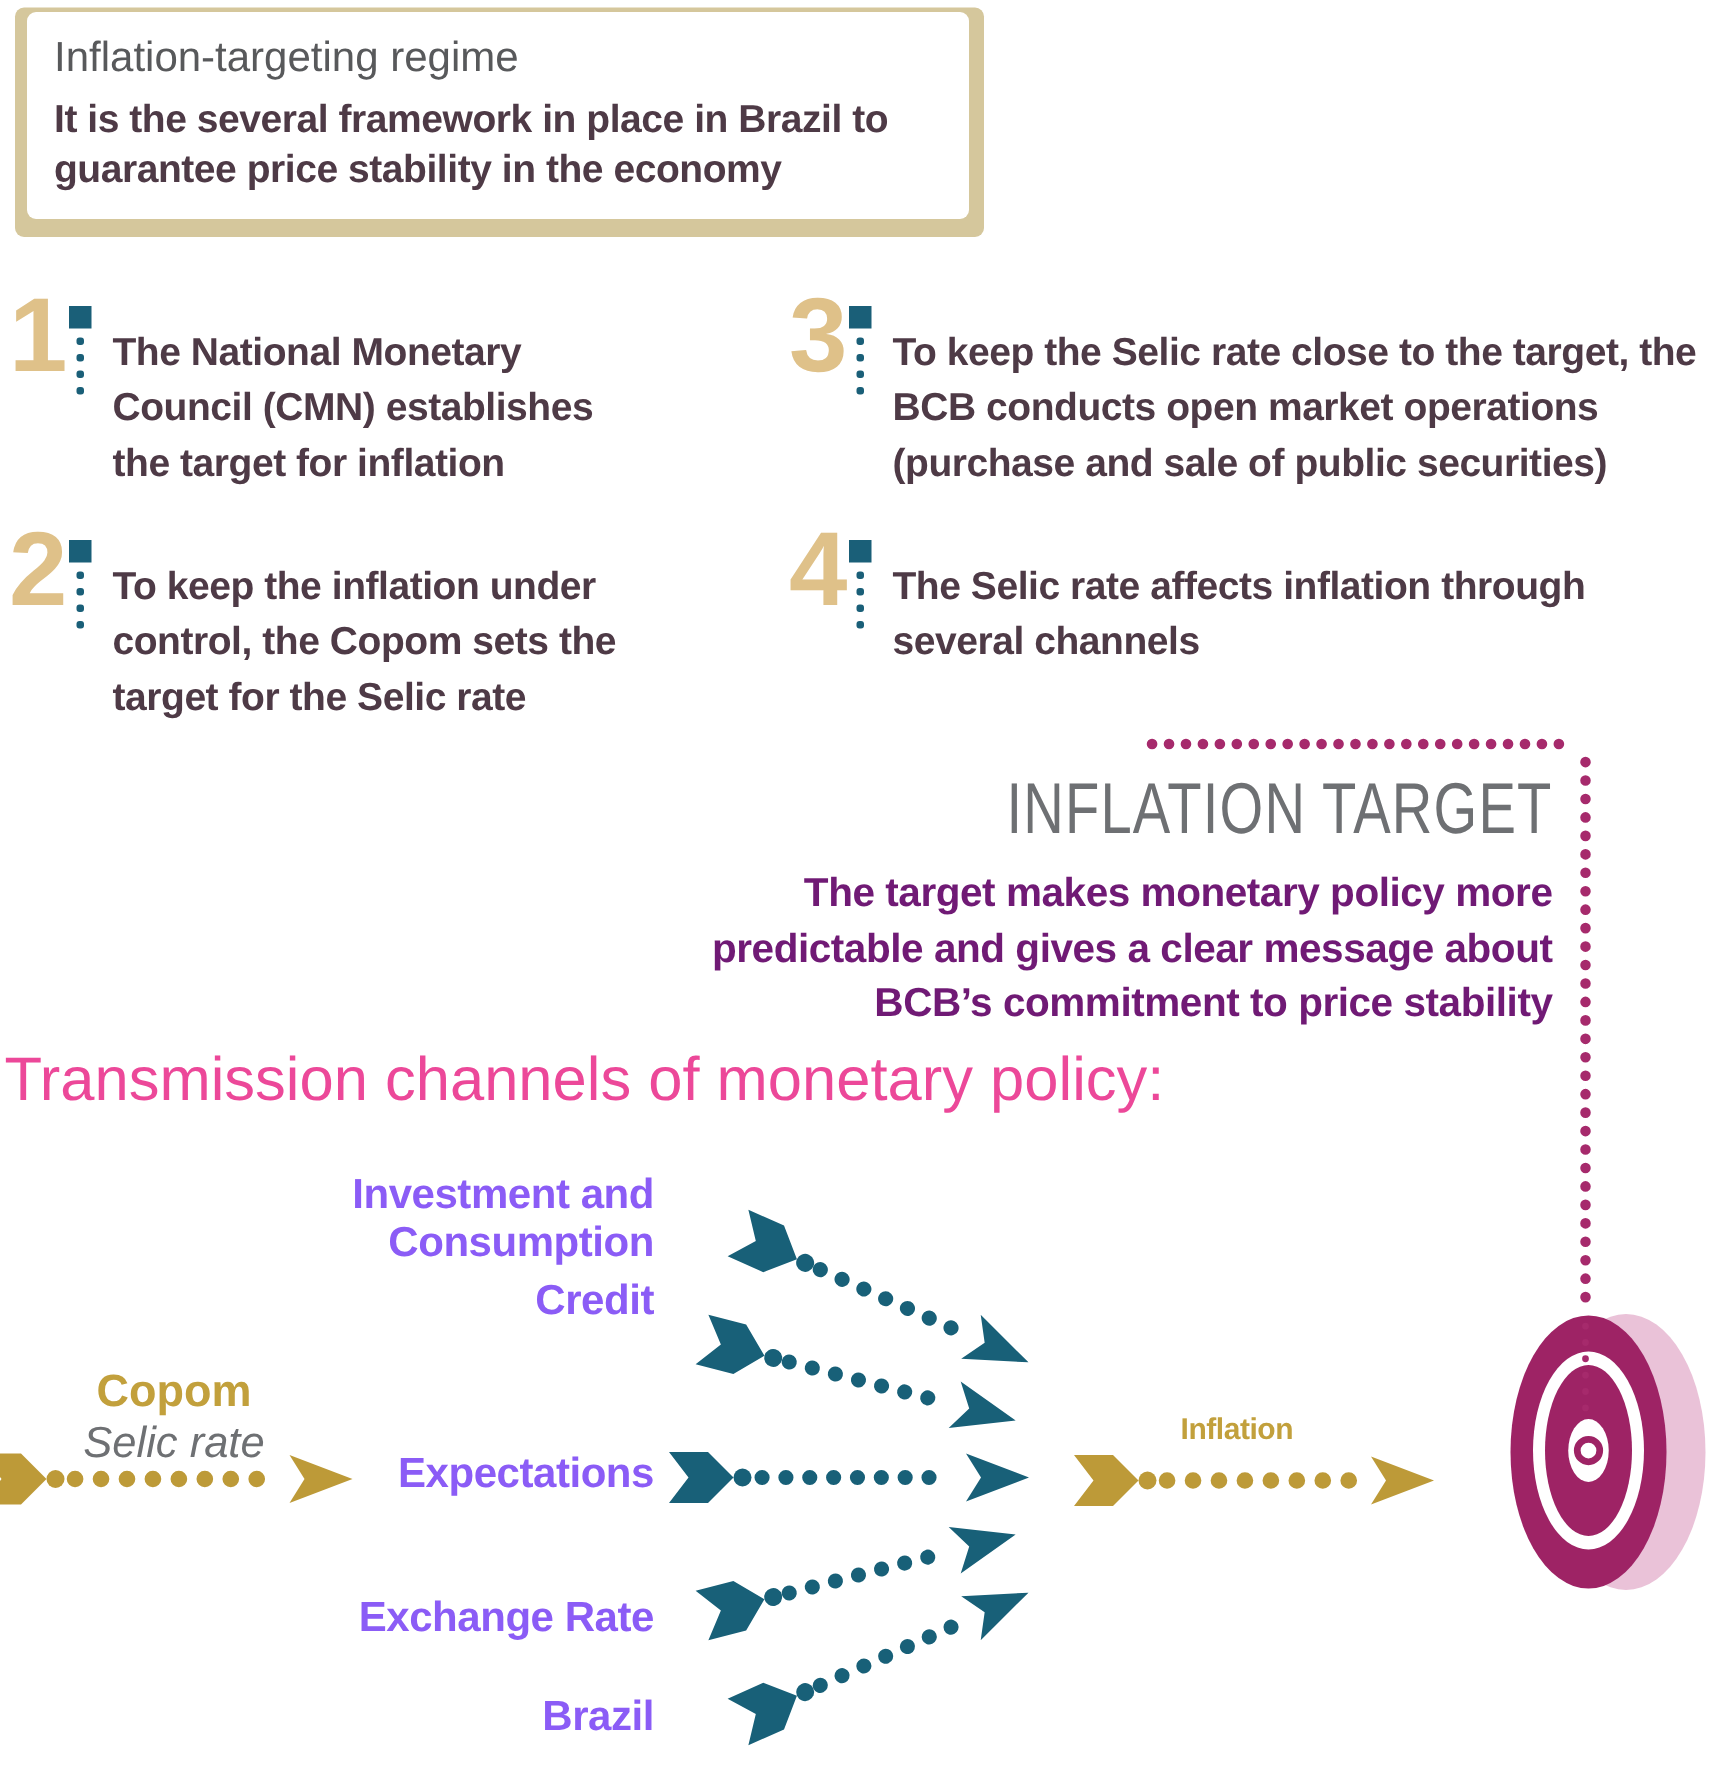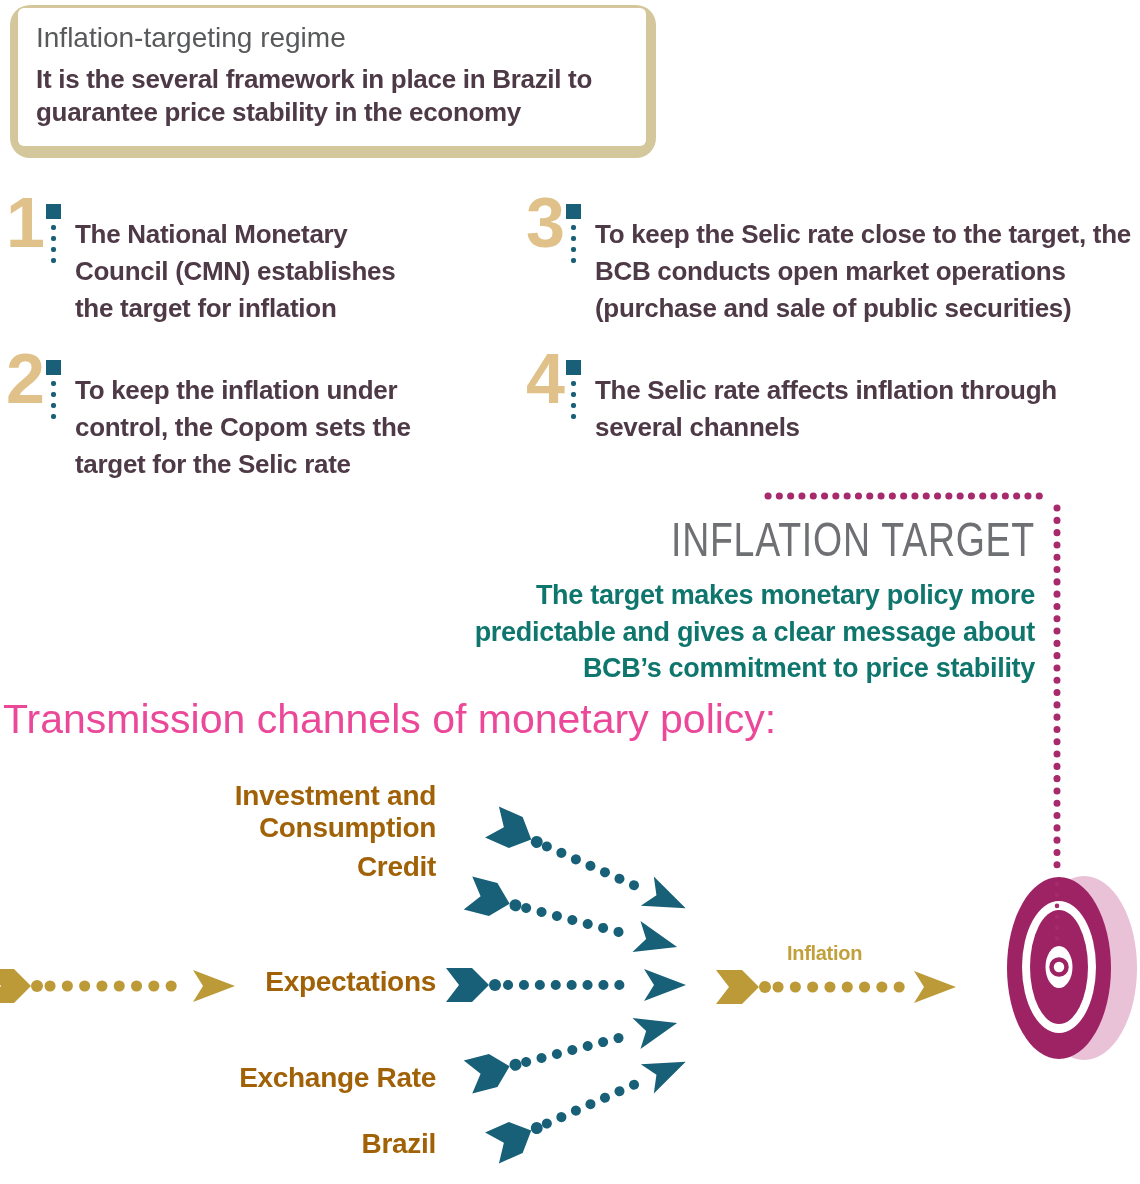--- a/index.html
+++ b/index.html
@@ -11,7 +11,7 @@
   
   .title-box{
     position:absolute;left:10px;top:5px;width:646px;
-    background:#d5c79c;border-radius:20px;
+    background:#d5c79c;border-radius:6px;
     padding:3px 10px 12px 8px;box-sizing:border-box;
   }
   .title-box-inner{

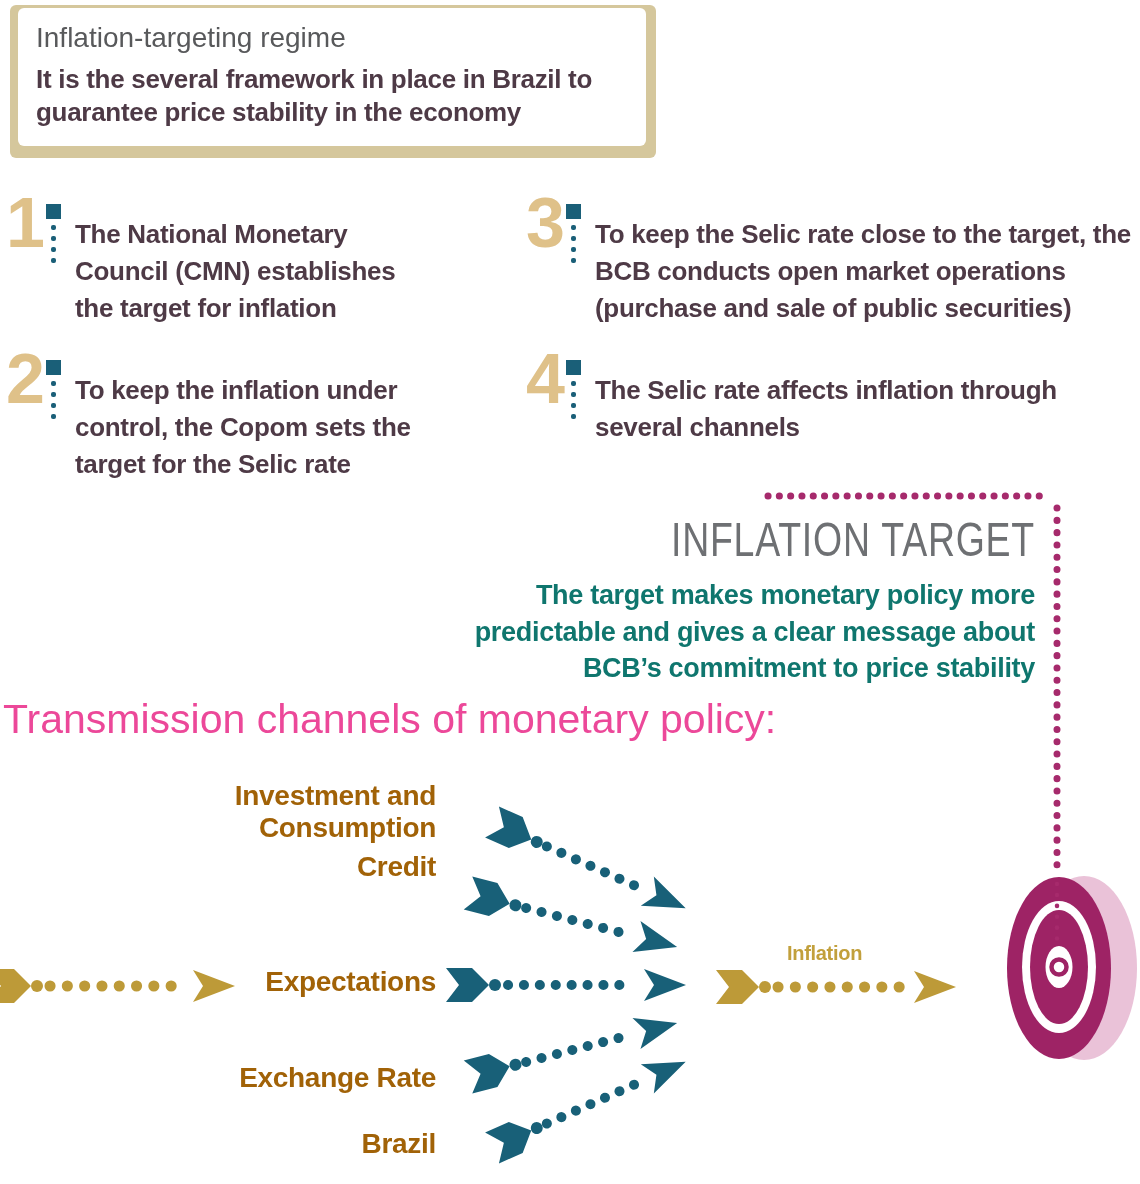--- a/index.html
+++ b/index.html
@@ -43,7 +43,7 @@
     transform:scaleX(0.78);transform-origin:right center;
   }
   .it-body{
-    margin-top:10px;font-size:27px;font-weight:bold;color:#0f766e;
+    margin-top:10px;font-size:27px;font-weight:bold;color:#701a75;
     line-height:1.36;letter-spacing:-0.3px;
   }
   

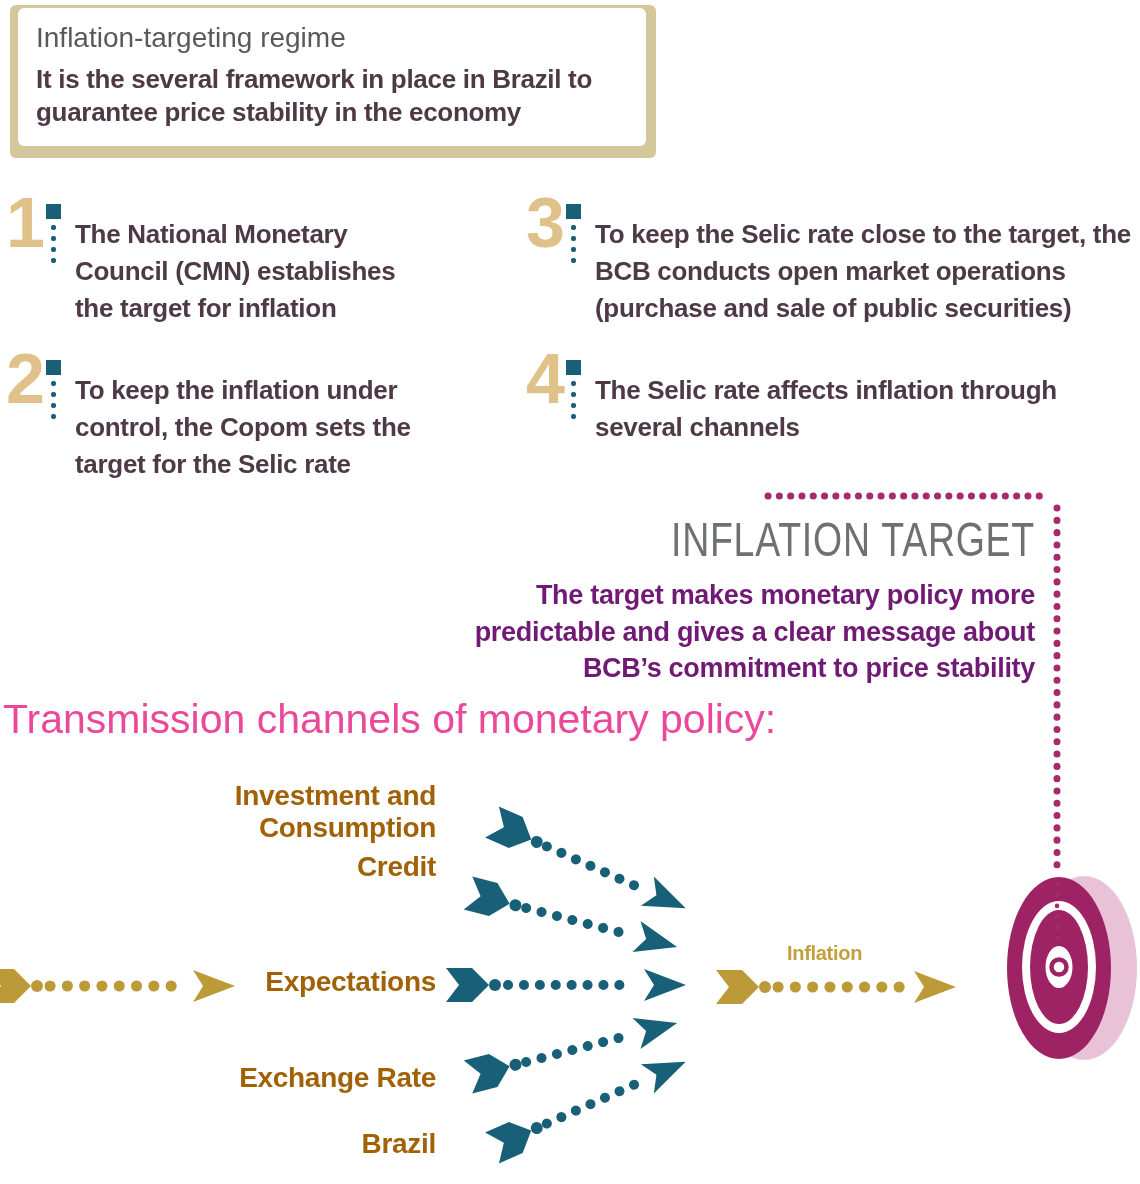--- a/index.html
+++ b/index.html
@@ -52,7 +52,7 @@
   .copom-name{font-size:30px;font-weight:bold;color:#c2a03c;}
   .copom-sub{font-size:29px;font-style:italic;color:#6e7073;margin-top:3px;}
   .ch{
-    position:absolute;right:704px;text-align:right;color:#a16207;
+    position:absolute;right:704px;text-align:right;color:#8b5cf6;
     font-weight:bold;font-size:28px;line-height:1.15;letter-spacing:-0.3px;
   }
   .ch0{top:780px;width:230px;}

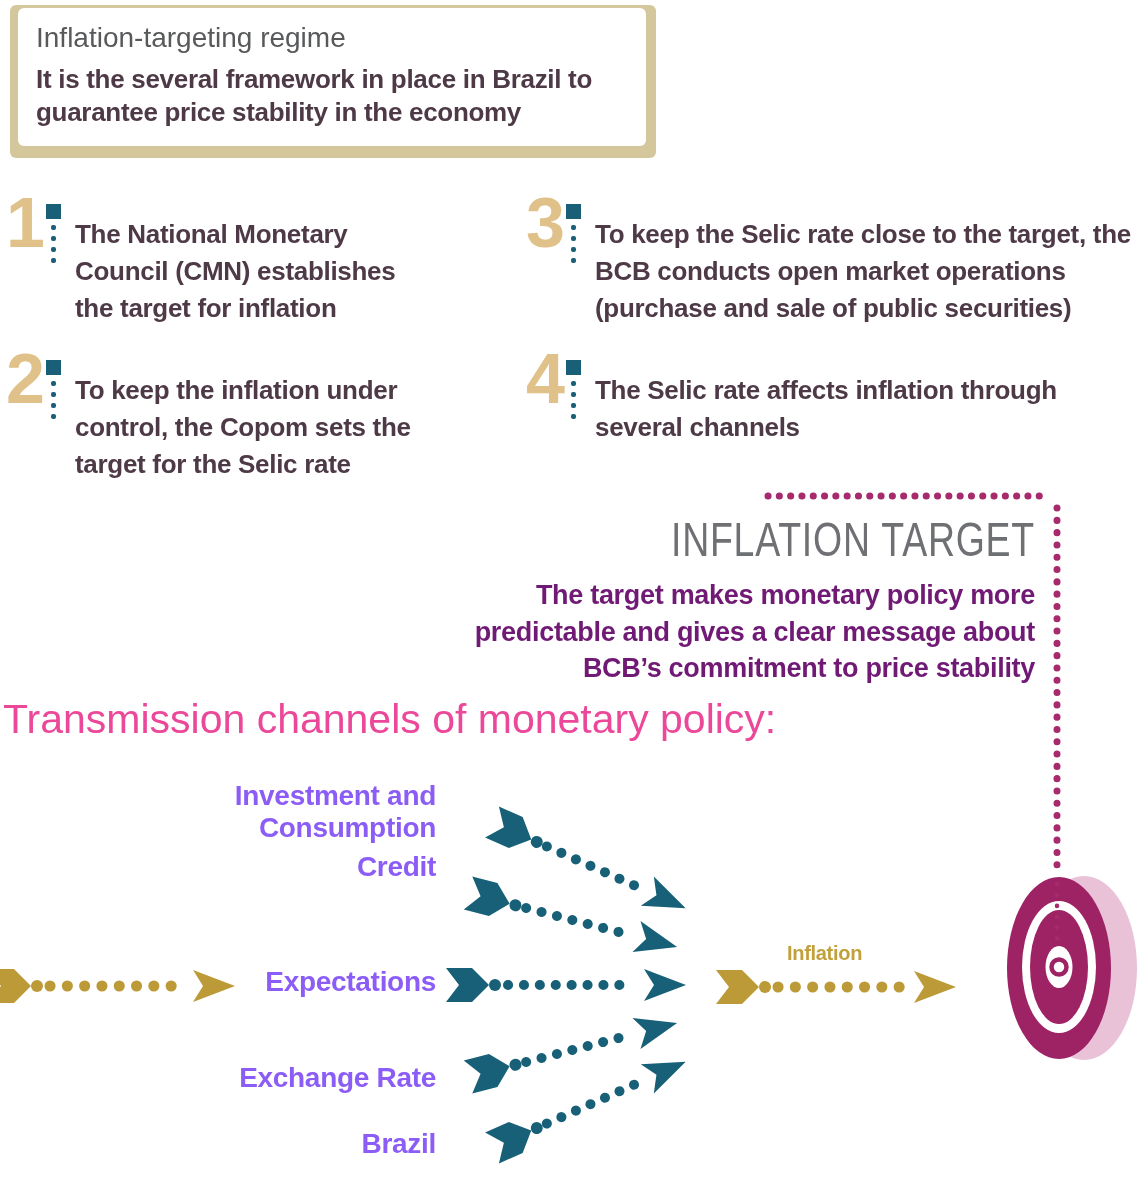--- a/index.html
+++ b/index.html
@@ -198,6 +198,10 @@
 
   <div class="tc-heading">Transmission channels of monetary policy:</div>
 
+  <div class="copom">
+    <div class="copom-name">Copom</div>
+    <div class="copom-sub">Selic rate</div>
+  </div>
 
   <div class="ch ch0">Investment and Consumption</div>
   <div class="ch ch1">Credit</div>

